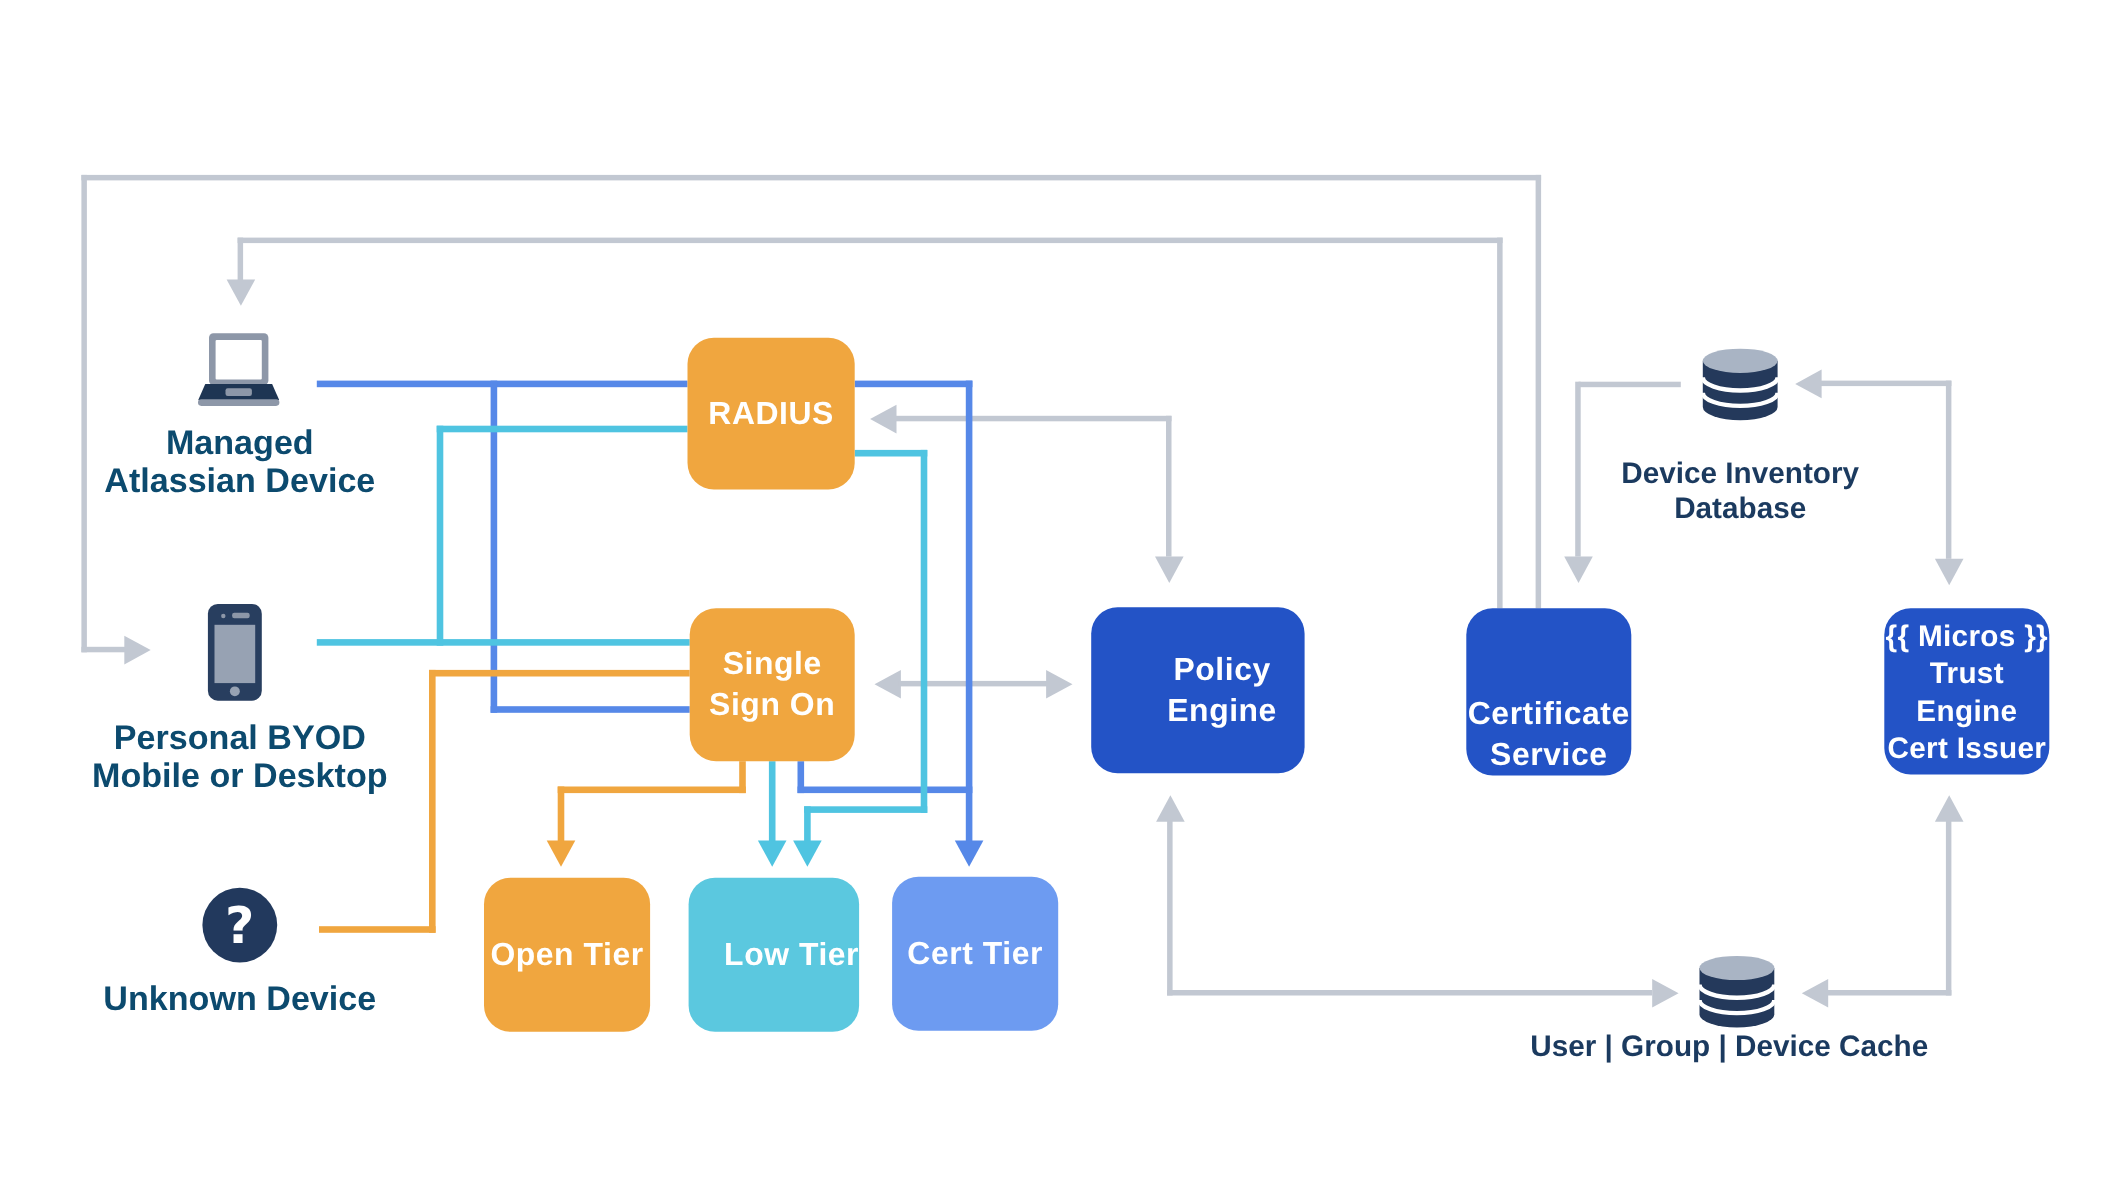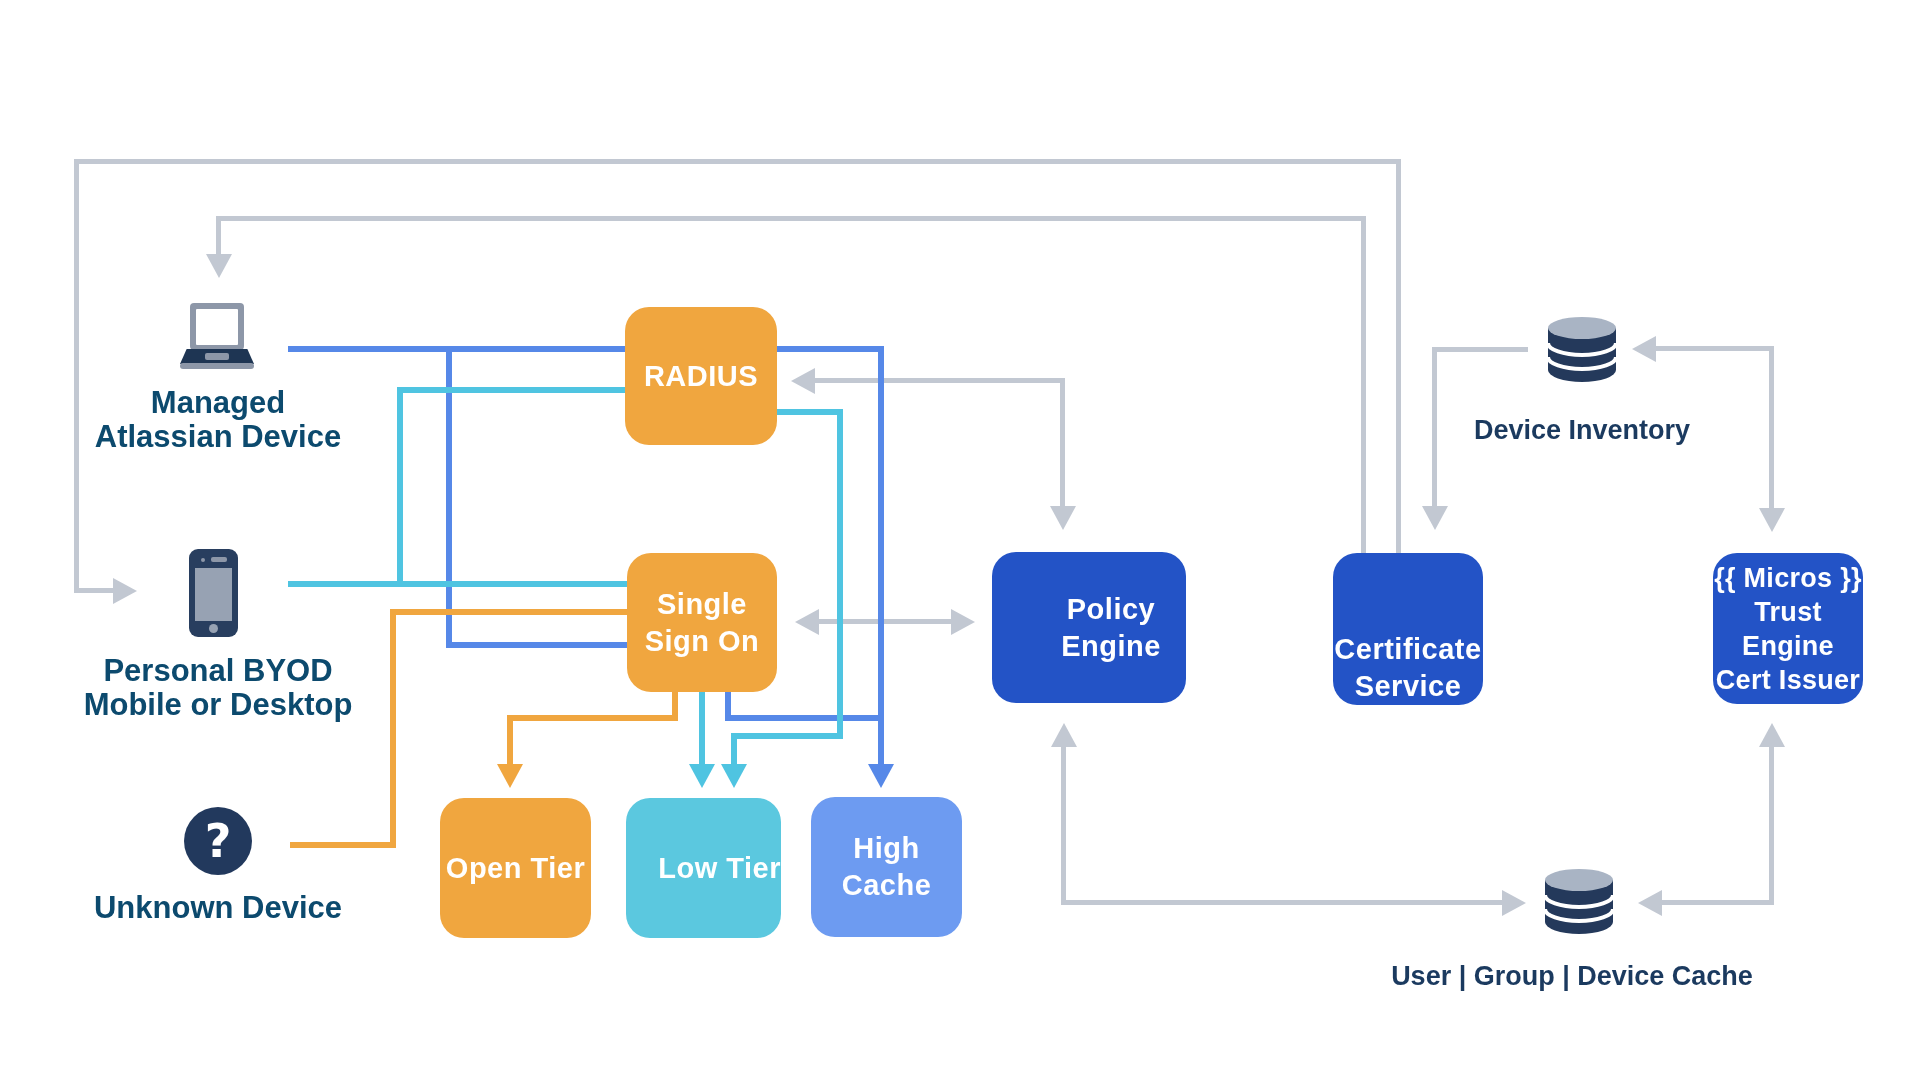--- a/index.html
+++ b/index.html
@@ -246,6 +246,7 @@
   </div>
   <div class="dblabel" style="left:1432px;top:384px;width:300px;">
     <div>Device Inventory</div>
+    <div>Database</div>
   </div>
 
   <div class="dbicon" style="left:1543px;top:838px;">

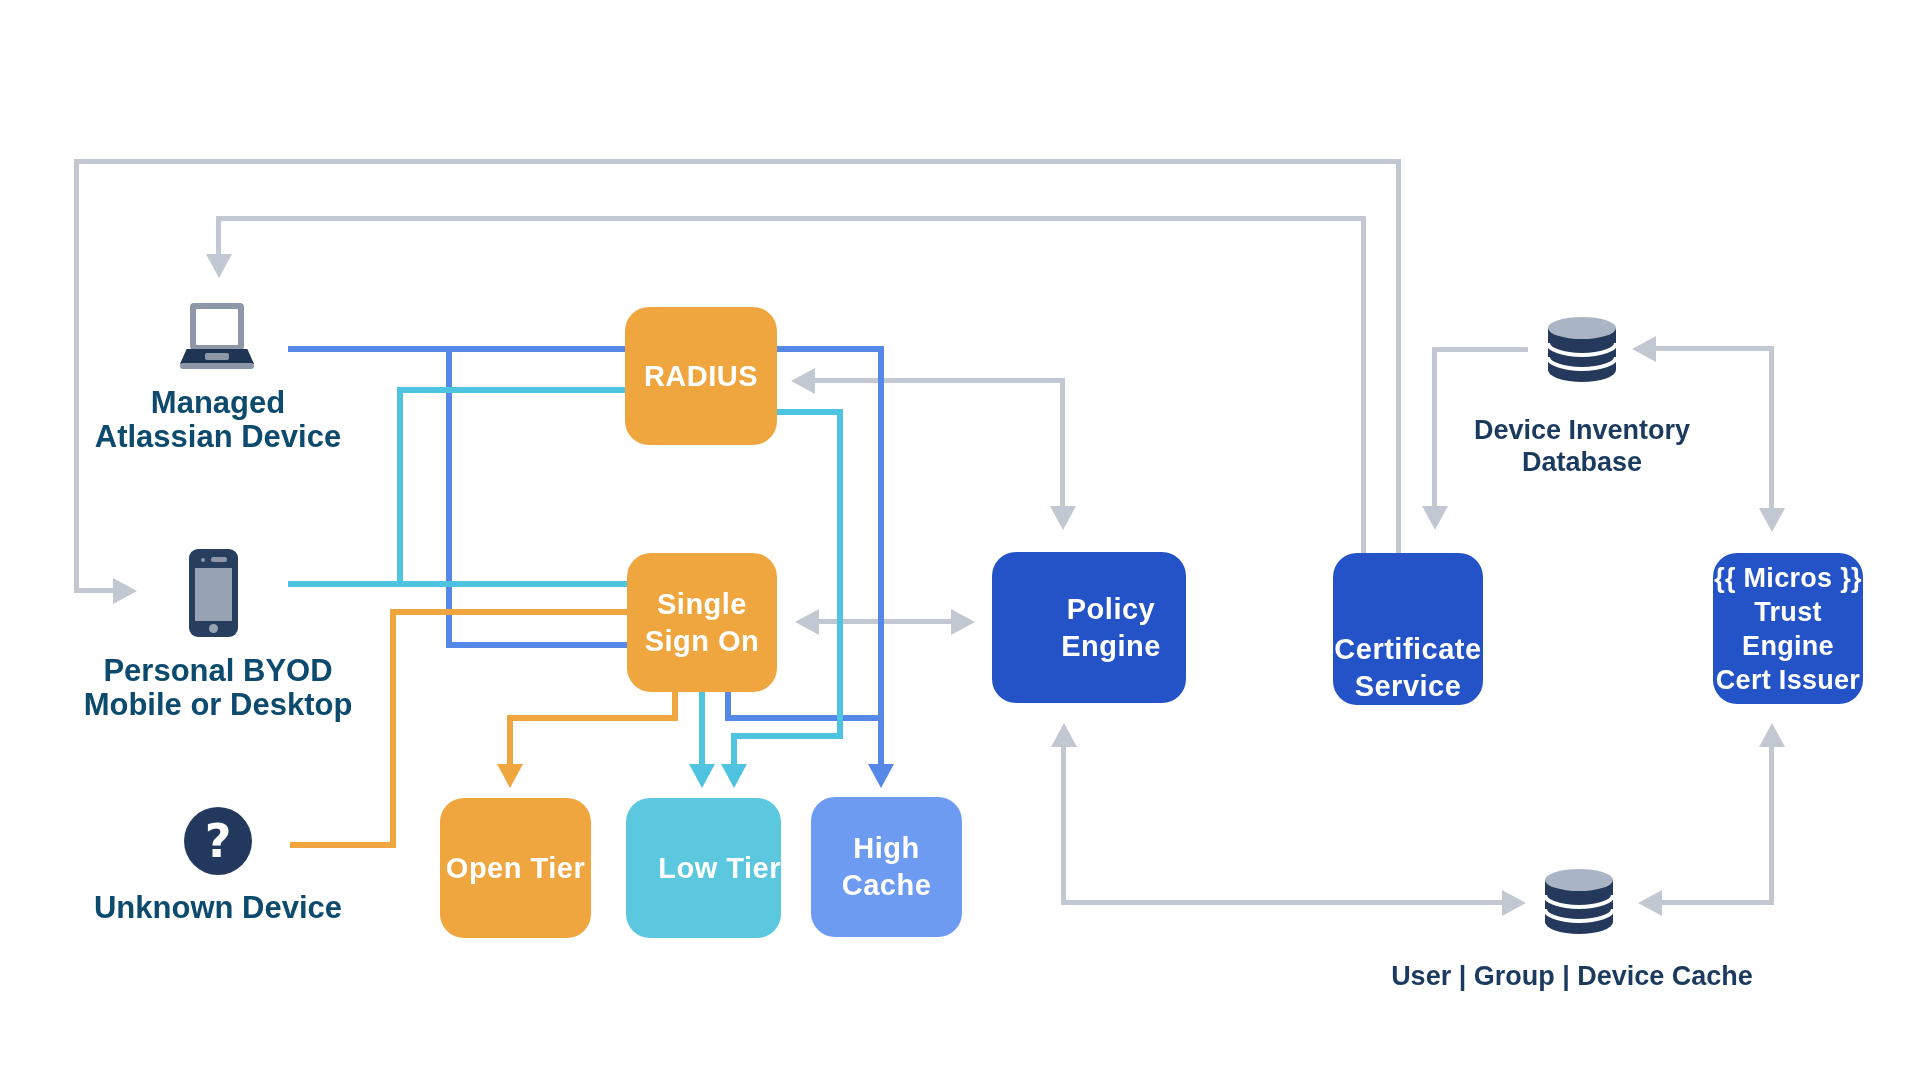--- a/index.html
+++ b/index.html
@@ -202,7 +202,7 @@
   </div>
 
   <div class="node hiBlueBox fs29" style="left:811px;top:767px;width:151px;height:140px;">
-    <span class="lbl">High Cache</span>
+    <span class="lbl">Cert Tier</span>
   </div>
 
   <div class="laptop" style="left:180px;top:273px;">

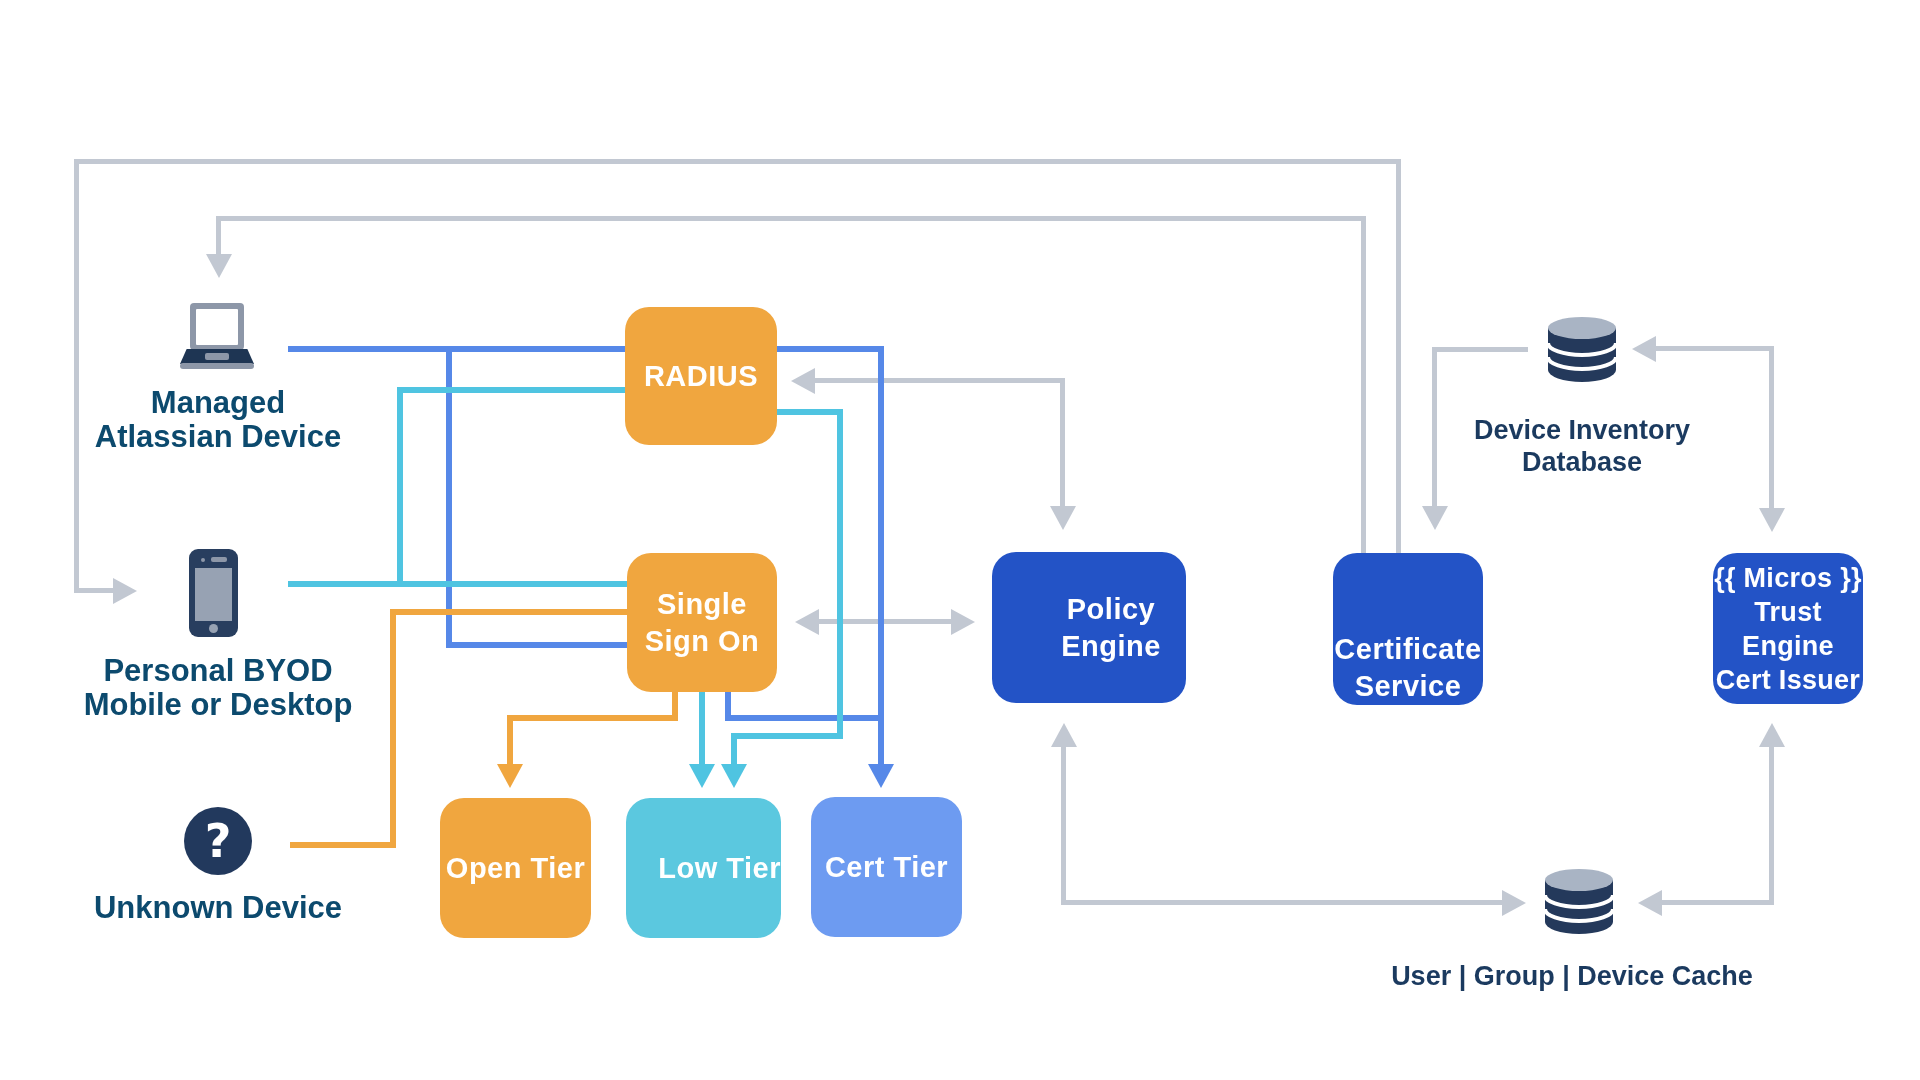--- a/index.html
+++ b/index.html
@@ -257,7 +257,7 @@
       <ellipse cx="36" cy="12" rx="34" ry="11" fill="#A9B4C4"></ellipse>
     </svg>
   </div>
-  <div class="dblabel" style="left:1372px;top:930px;width:400px;">
+  <div class="dblabel" style="left:1372px;top:905px;width:400px;">
     <div>User | Group | Device Cache</div>
   </div>
 

